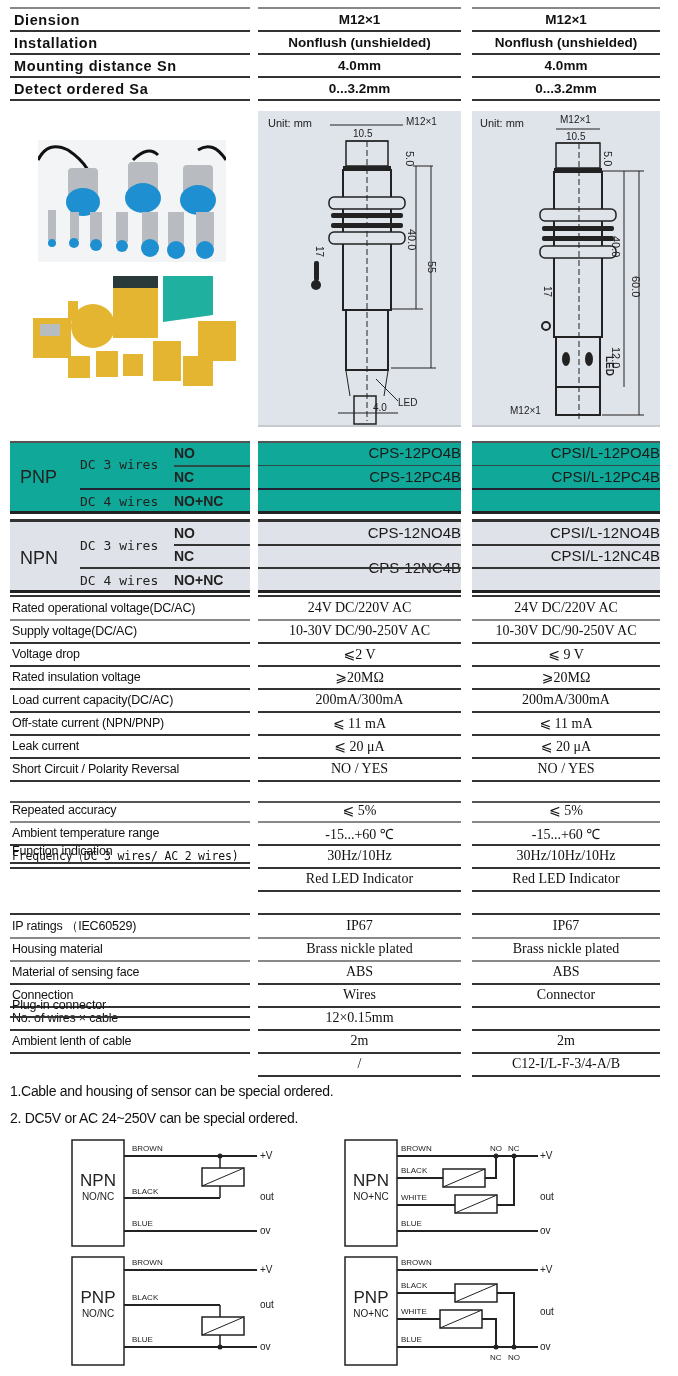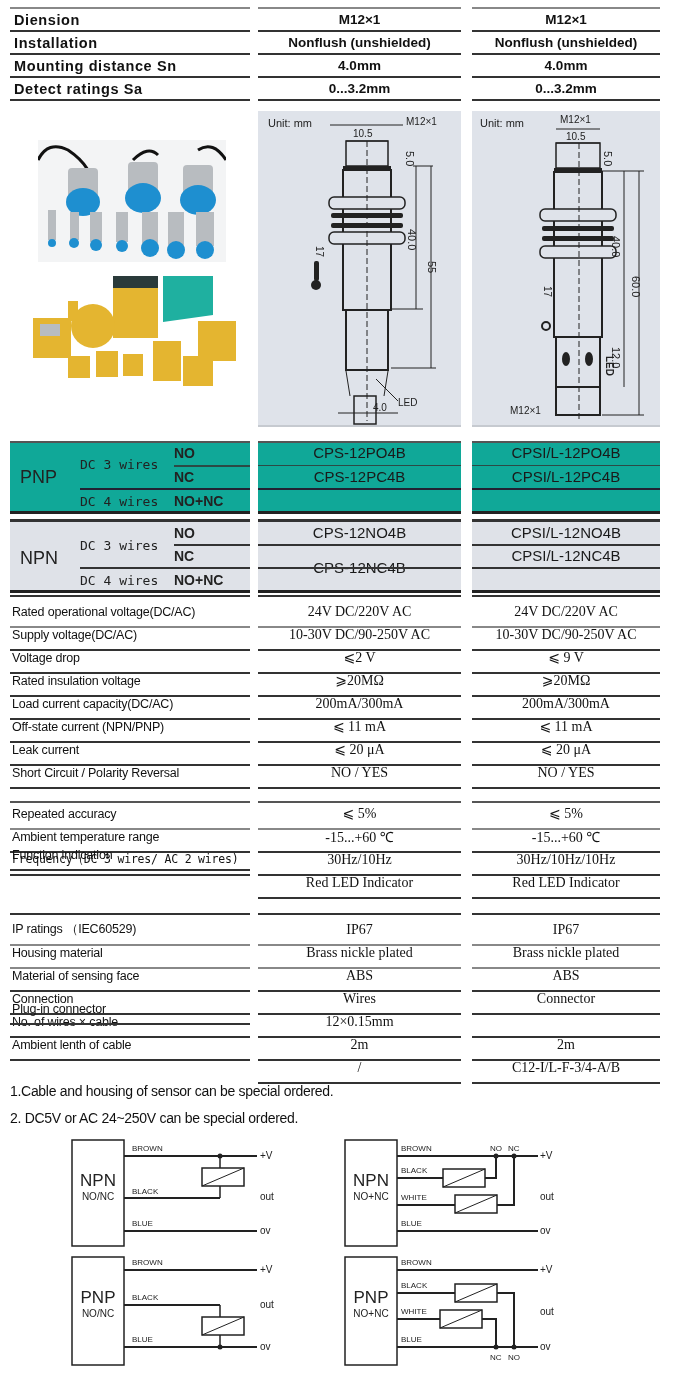--- a/index.html
+++ b/index.html
@@ -61,7 +61,7 @@
   <div class="hdr-row c col1" style="top:55px">4.0mm</div>
   <div class="hdr-row c col2" style="top:55px">4.0mm</div>
 
-  <div class="hdr-row l col0" style="top:78px">Detect ratings Sa</div>
+  <div class="hdr-row l col0" style="top:78px">Detect ordered Sa</div>
   <div class="hdr-row c col1" style="top:78px">0...3.2mm</div>
   <div class="hdr-row c col2" style="top:78px">0...3.2mm</div>
 </div>

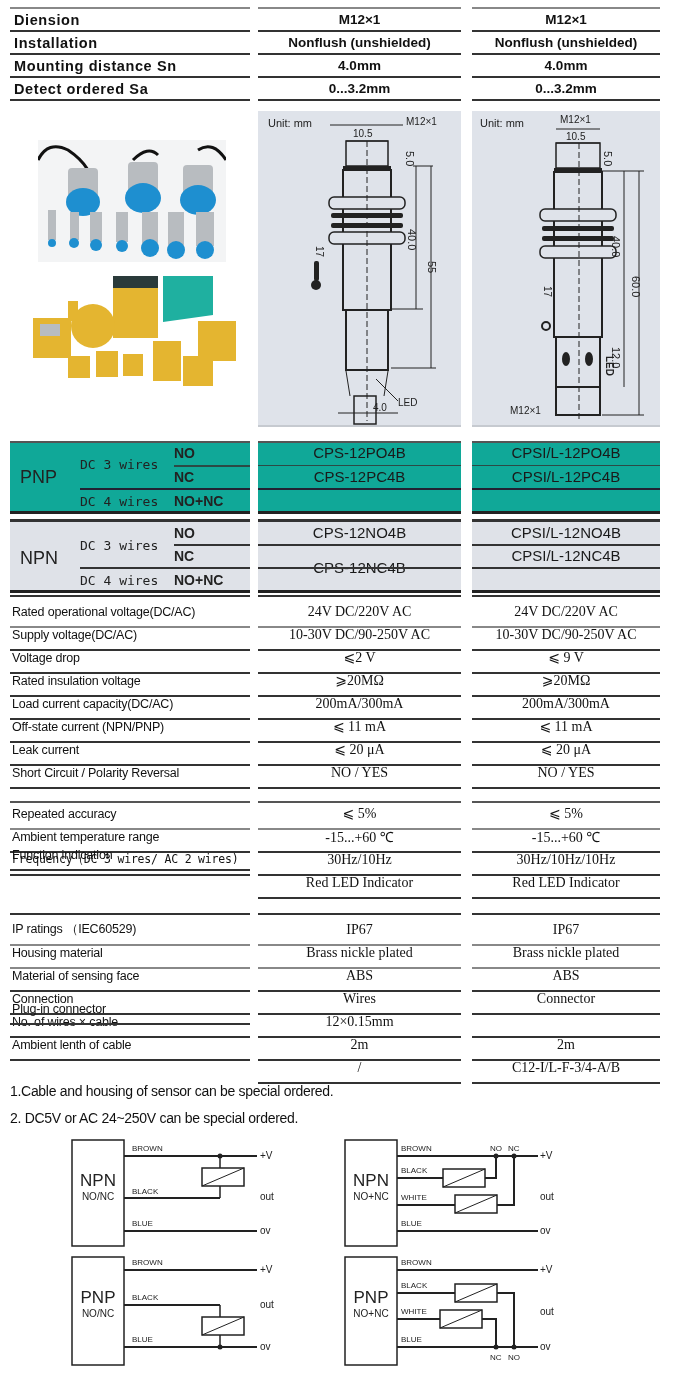--- a/index.html
+++ b/index.html
@@ -24,7 +24,7 @@
   .grp.pnp { background: #10a898; top: 441px; height: 73px; border-top: 2px solid #555; border-bottom: 3px solid #222; }
   .grp.npn { background: #dfe2e8; top: 519px; height: 74px; border-top: 3px solid #333; border-bottom: 3px solid #222; }
   .cell-line { position: absolute; left: 0; right: 0; height: 0; }
-  .m-text { position: absolute; left: 0; right: 0; text-align: center; font-size: 15px; color: #1a1a1a; }
+  .m-text { position: absolute; left: 0; right: 0; text-align: right; font-size: 15px; color: #1a1a1a; }
   .grp-label { position: absolute; left: 10px; font-size: 18px; color: #222; }
   .wires { position: absolute; left: 70px; font-family: "DejaVu Sans Mono", monospace; font-size: 13px; color: #222; }
   .sub { position: absolute; left: 164px; font-size: 14px; color: #222; font-weight: bold; }

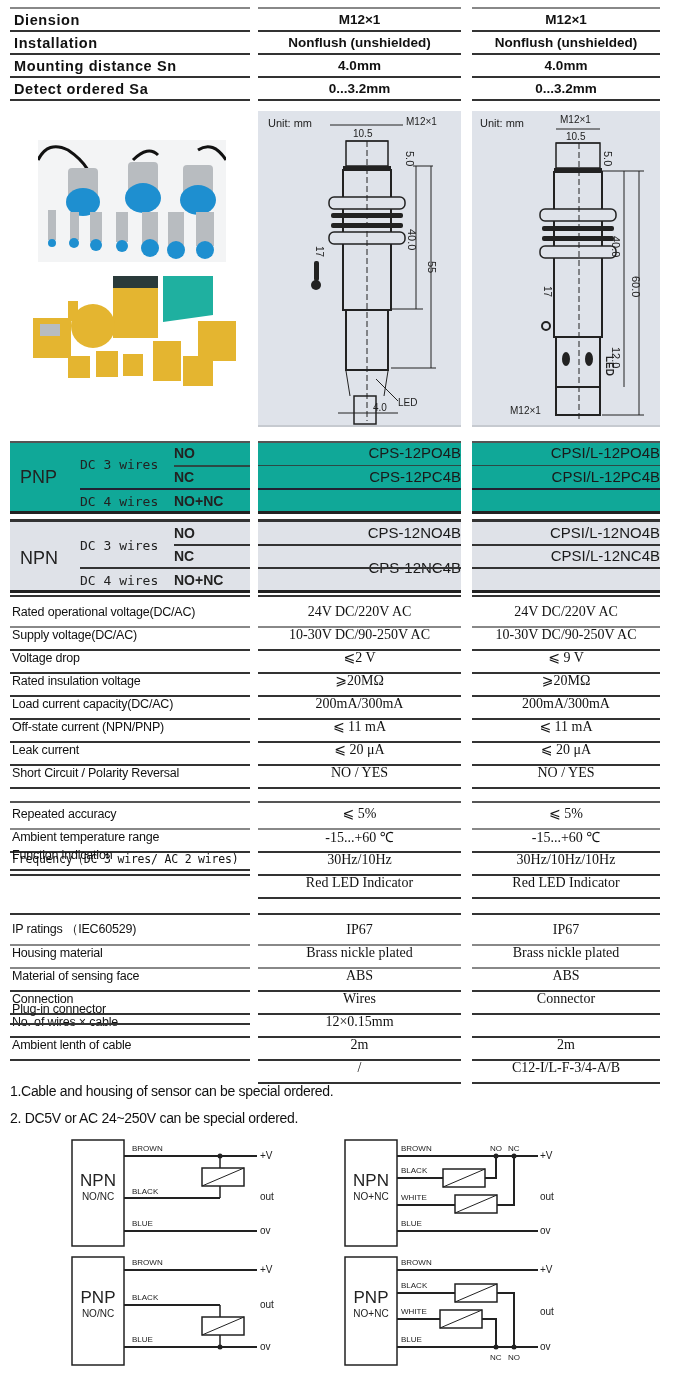--- a/index.html
+++ b/index.html
@@ -30,7 +30,7 @@
   .sub { position: absolute; left: 164px; font-size: 14px; color: #222; font-weight: bold; }
 
   
-  .spec-row { position: absolute; height: 31px; border-bottom: 2px solid #333; font-size: 12.5px; display: flex; align-items: center; }
+  .spec-row { position: absolute; height: 24px; border-bottom: 2px solid #333; font-size: 12.5px; display: flex; align-items: center; }
   .spec-row.l { padding-left: 2px; font-family: "Liberation Sans", sans-serif; letter-spacing: -0.2px; }
   .spec-row.v { justify-content: center; font-family: "Liberation Serif", serif; font-size: 14px; }
   .spec-row.thin { border-bottom-color: #888; }

